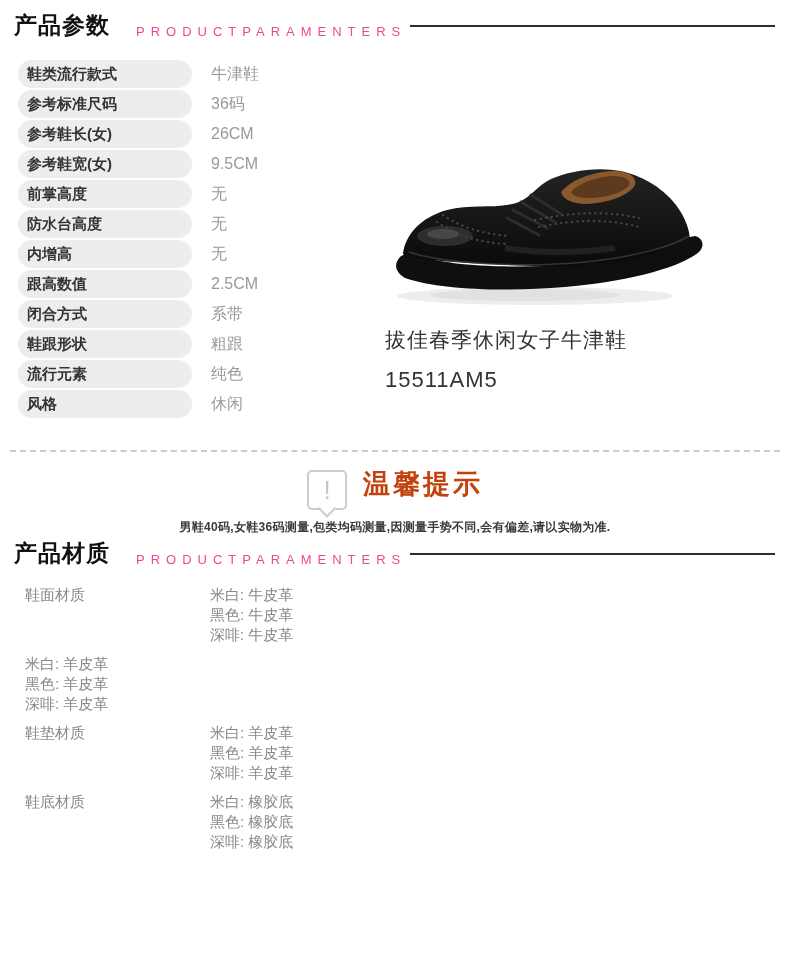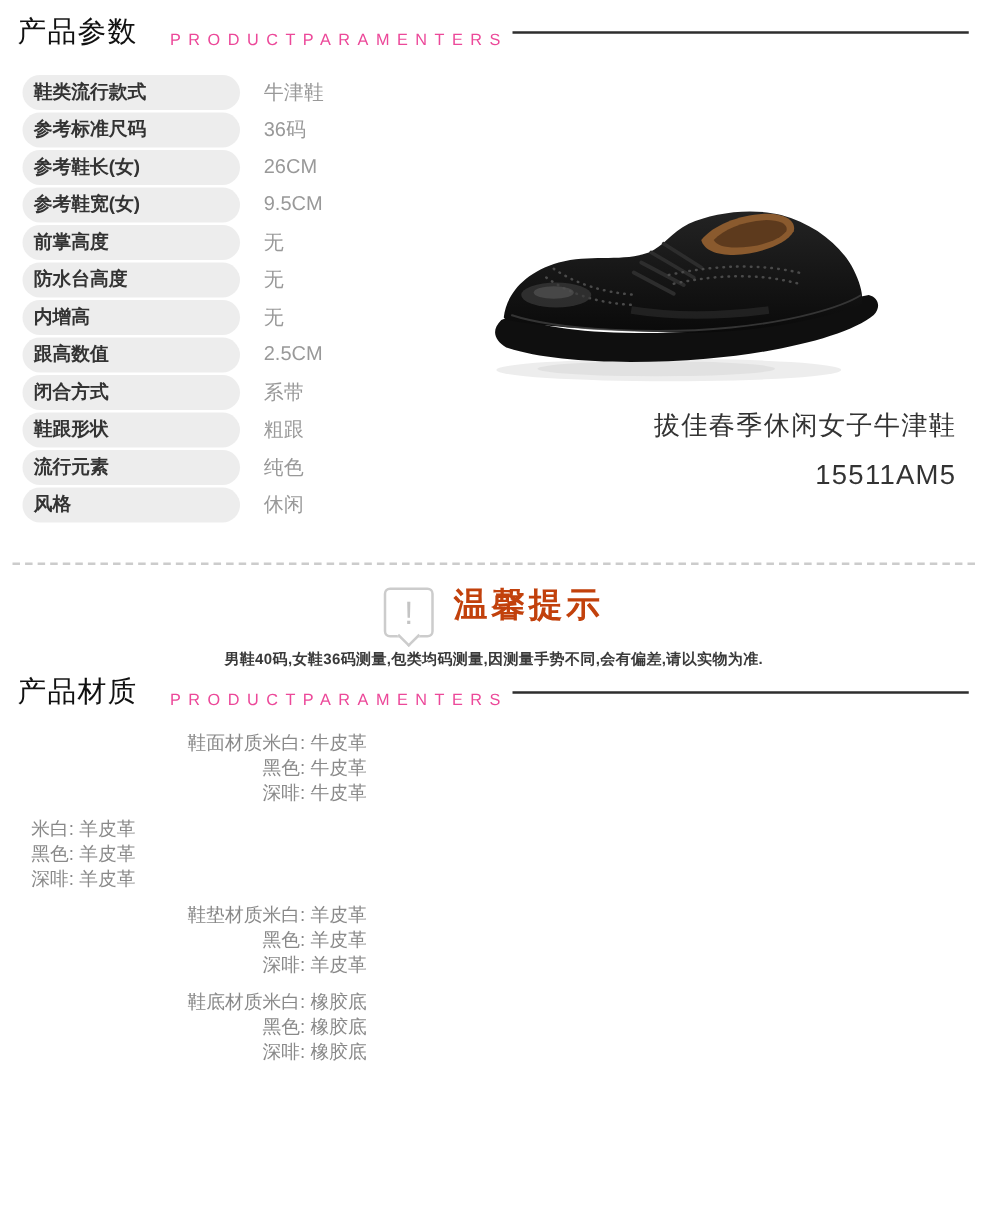--- a/index.html
+++ b/index.html
@@ -9,7 +9,7 @@
   }
   
   .sec-header{position:absolute;left:14px;right:15px;display:flex;align-items:center;}
-  .sec-header .sec-title{margin:0;font-size:23px;font-weight:400;color:#111;letter-spacing:1px;white-space:nowrap;}
+  .sec-header .sec-title{margin:0;font-size:23px;font-weight:700;color:#111;letter-spacing:1px;white-space:nowrap;}
   .sec-header .sec-sub{margin-left:26px;font-size:13px;color:#ec4899;letter-spacing:6px;white-space:nowrap;margin-top:12px;}
   .sec-header .sec-rule{flex:1;height:2px;background:#2e2e2e;margin-left:4px;}
   #hdr-params{top:10px;}

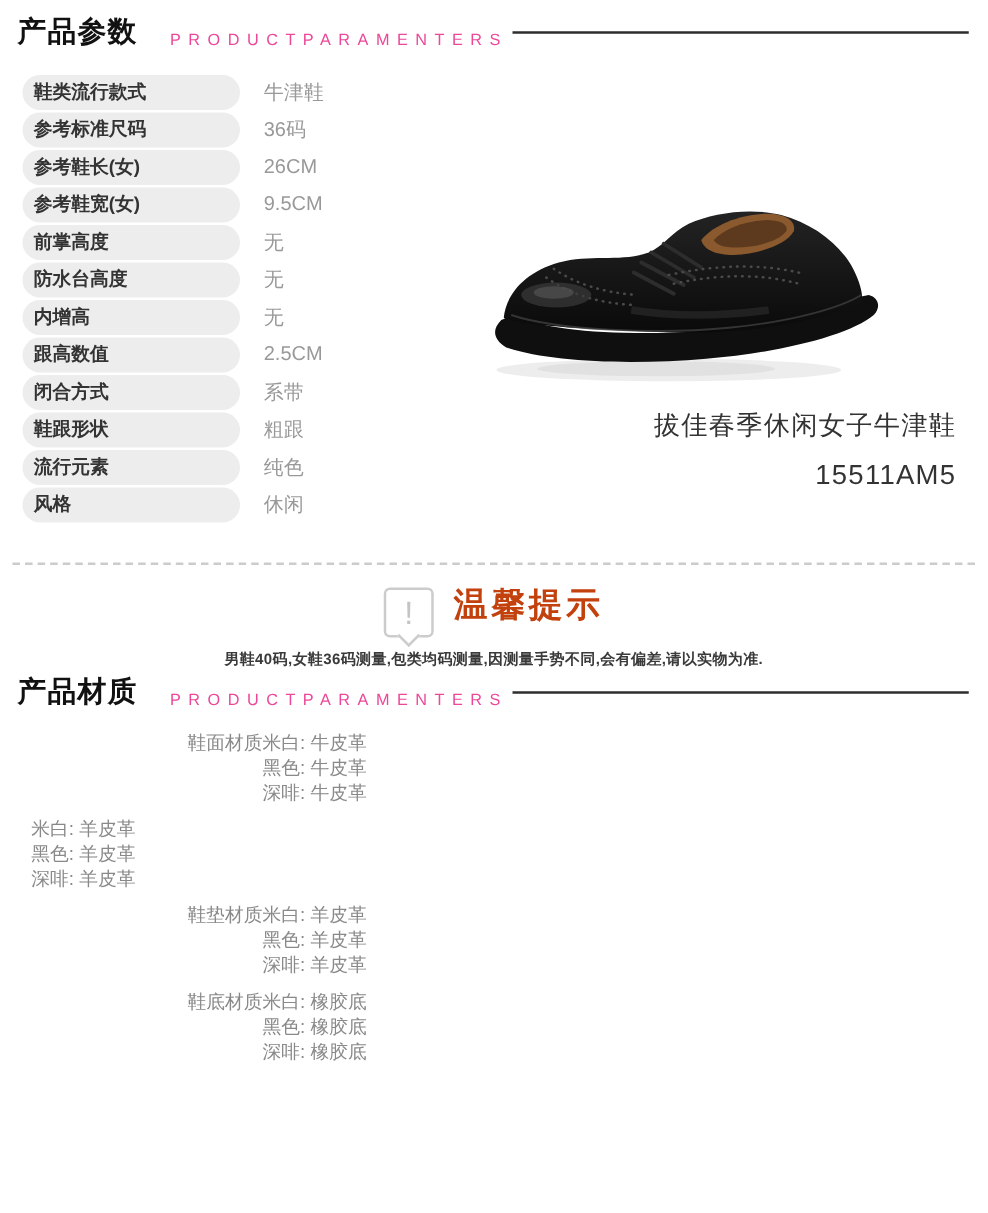--- a/index.html
+++ b/index.html
@@ -23,7 +23,7 @@
   .spec-value{margin-left:19px;font-size:16px;color:#999;}
 
   
-  .product-figure{position:absolute;left:385px;top:140px;width:380px;margin:0;text-align:right;}
+  .product-figure{position:absolute;left:385px;top:140px;width:380px;margin:0;text-align:left;}
   .product-figure svg{display:block;}
   .product-name{margin-top:14px;font-size:21px;color:#333;letter-spacing:1px;}
   .product-model{margin-top:13px;font-size:22px;color:#333;letter-spacing:1px;}

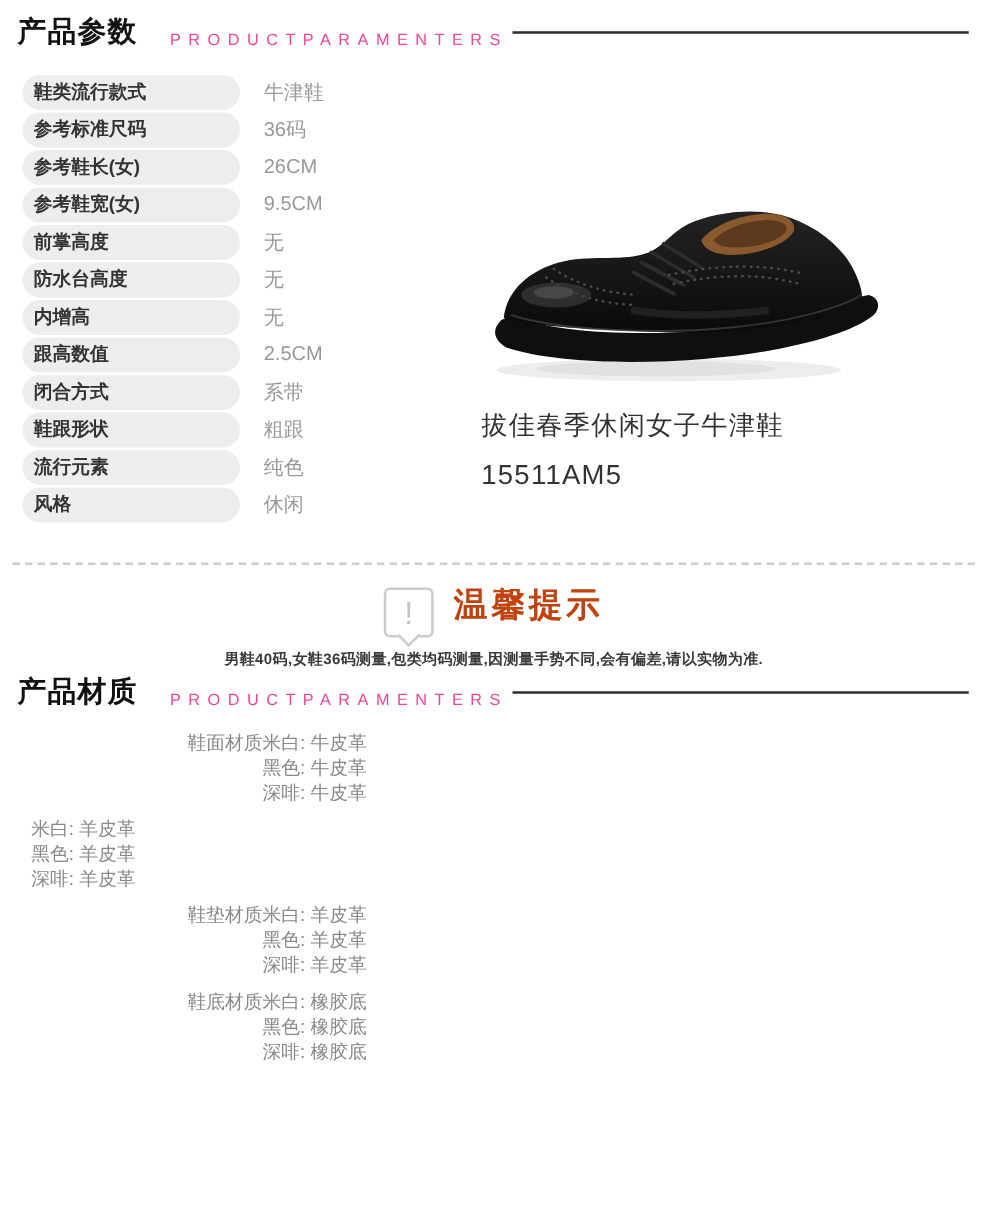--- a/index.html
+++ b/index.html
@@ -43,7 +43,7 @@
   .notice-text{margin:9px 0 0;font-size:12px;font-weight:600;color:#3a3a3a;letter-spacing:.3px;}
 
   
-  .materials{position:absolute;left:25px;top:585px;width:560px;text-align:right;}
+  .materials{position:absolute;left:25px;top:585px;width:560px;}
   .mat-group{display:flex;margin-bottom:9px;}
   .mat-label{width:185px;font-size:15px;color:#898989;line-height:20px;}
   .mat-values div{font-size:15px;color:#898989;line-height:20px;}

